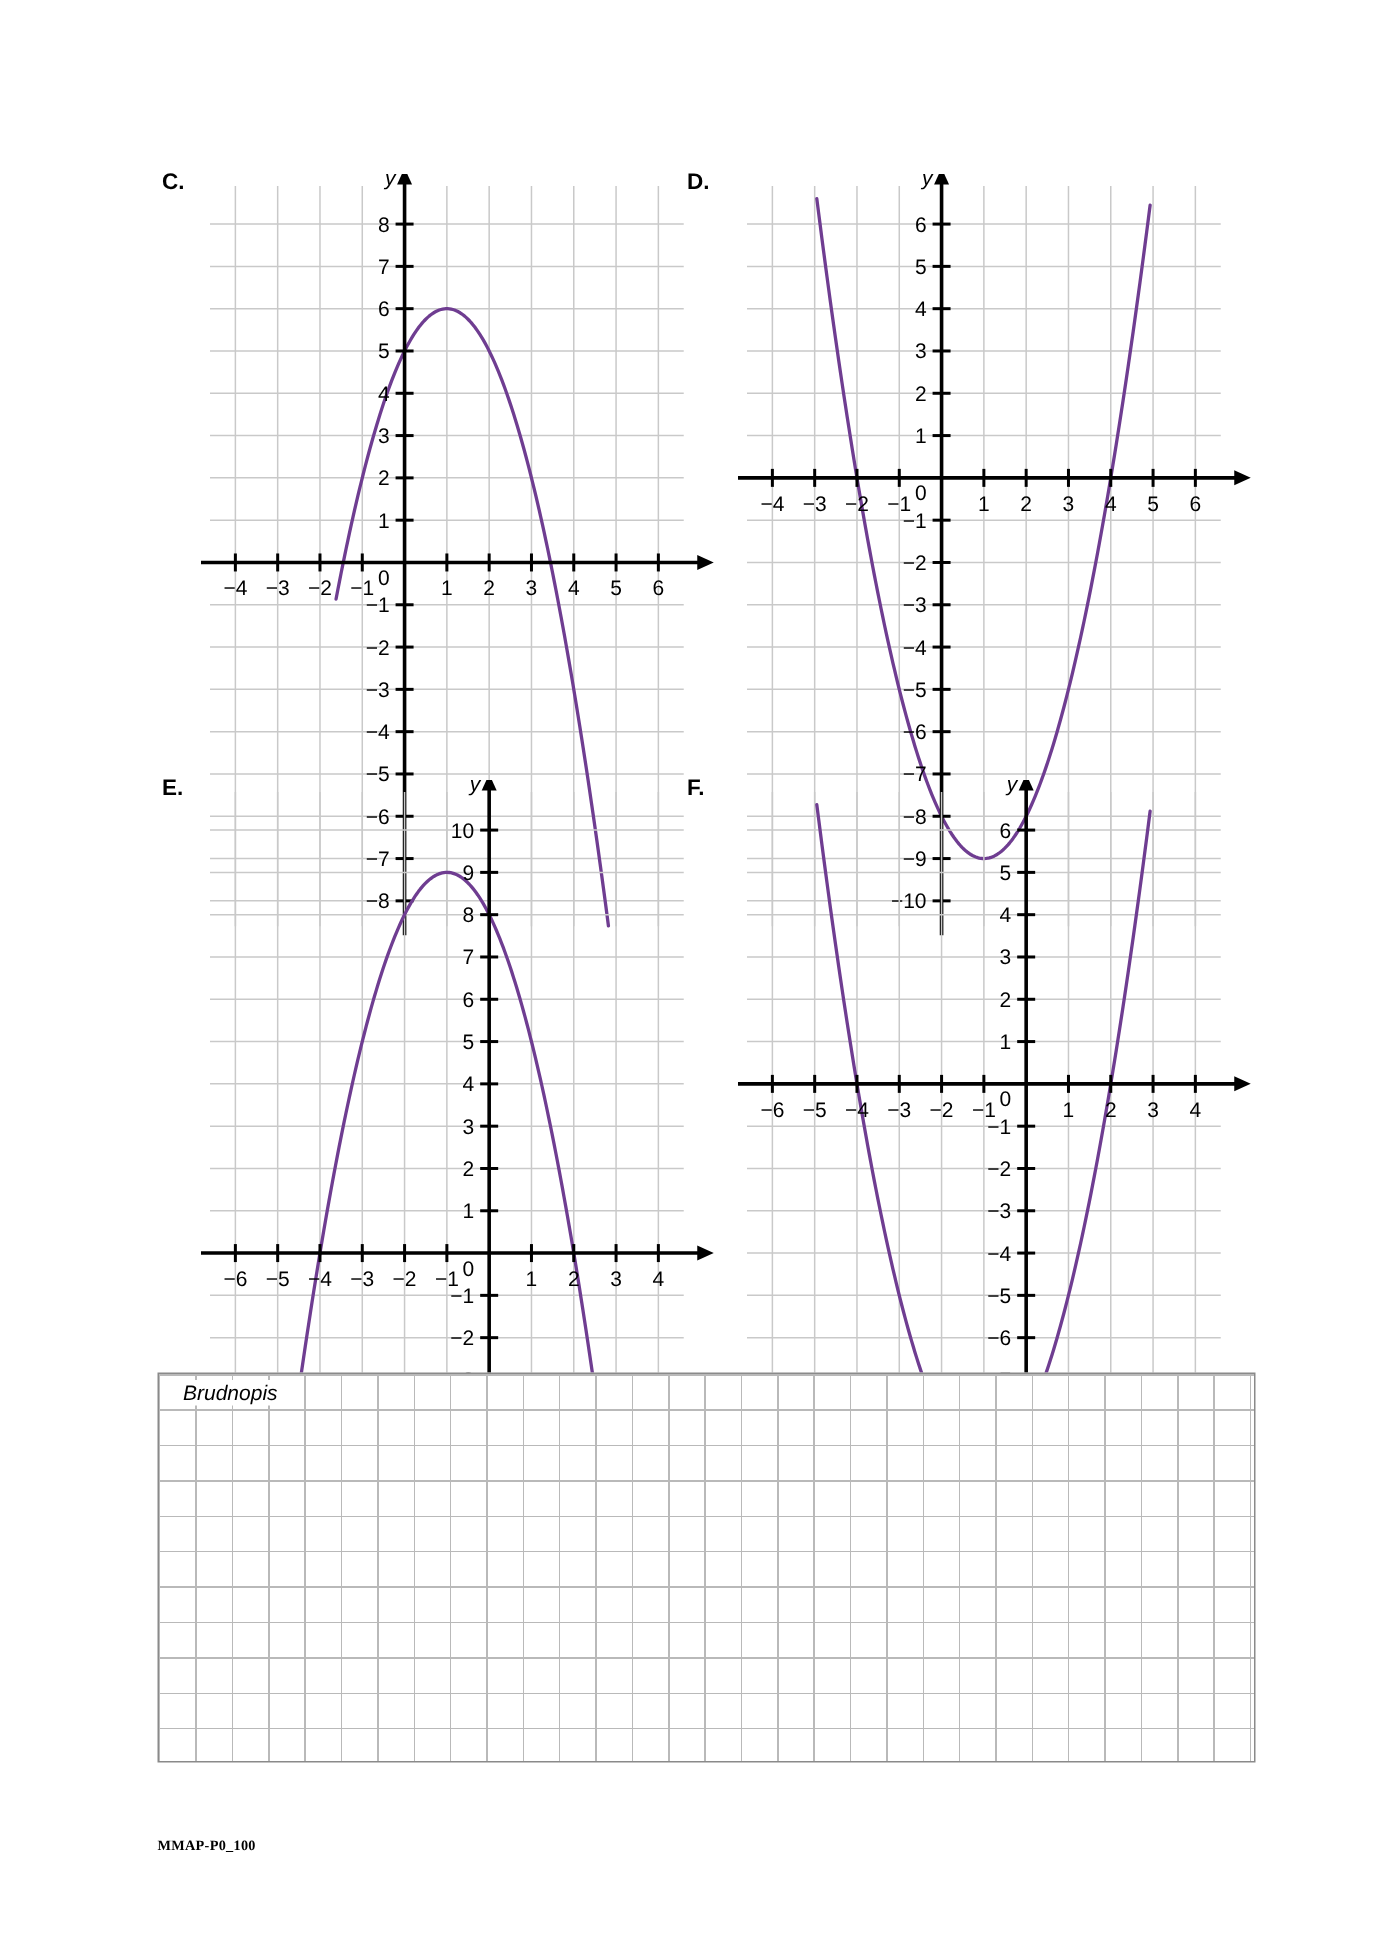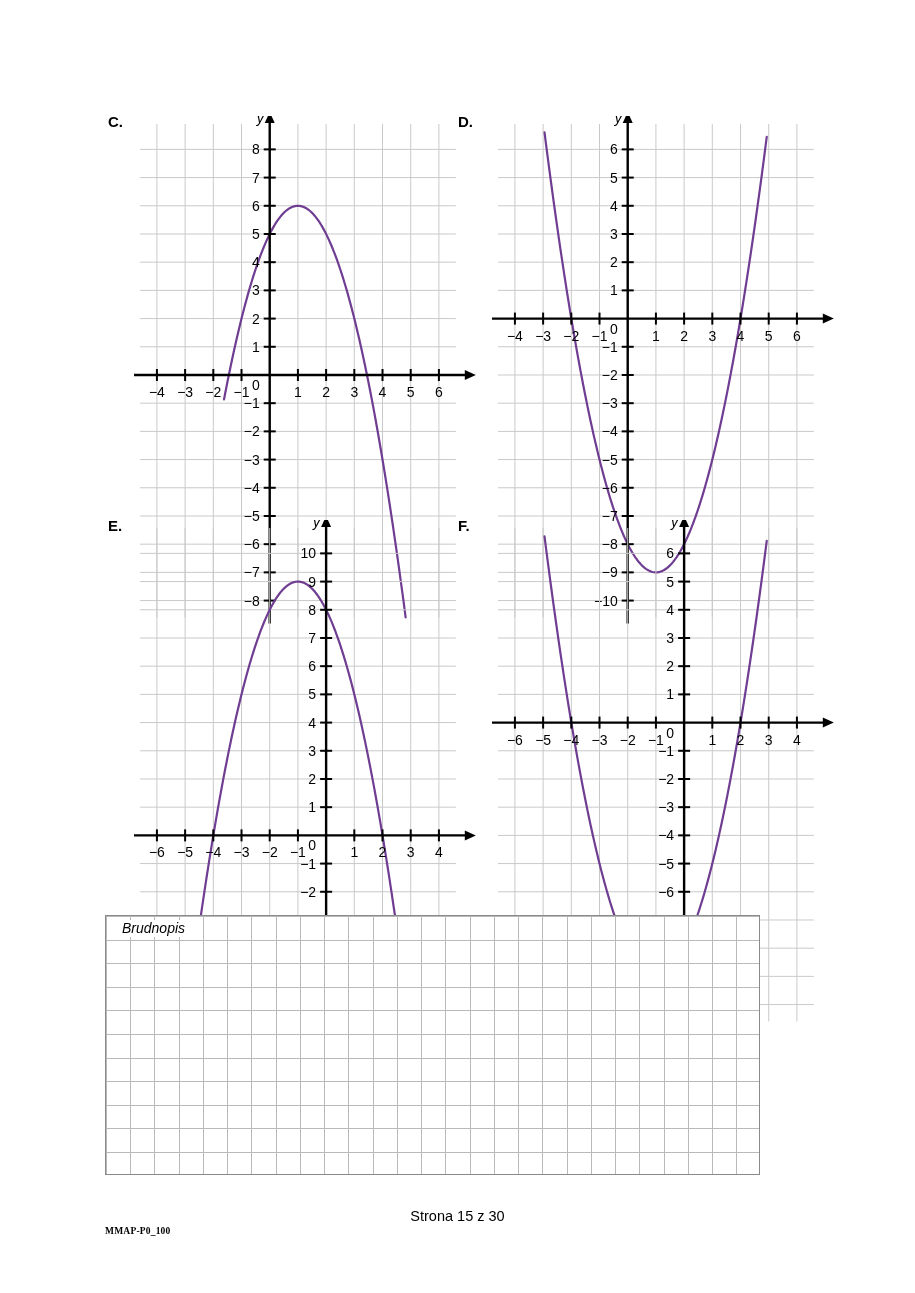--- a/index.html
+++ b/index.html
@@ -29,7 +29,7 @@
   .brudnopis{
     position:absolute;
     left:105px;top:915px;
-    width:655px;height:260px;
+    width:732px;height:260px;
     border:1px solid #8a8a8a;
     box-sizing:border-box;
     background:

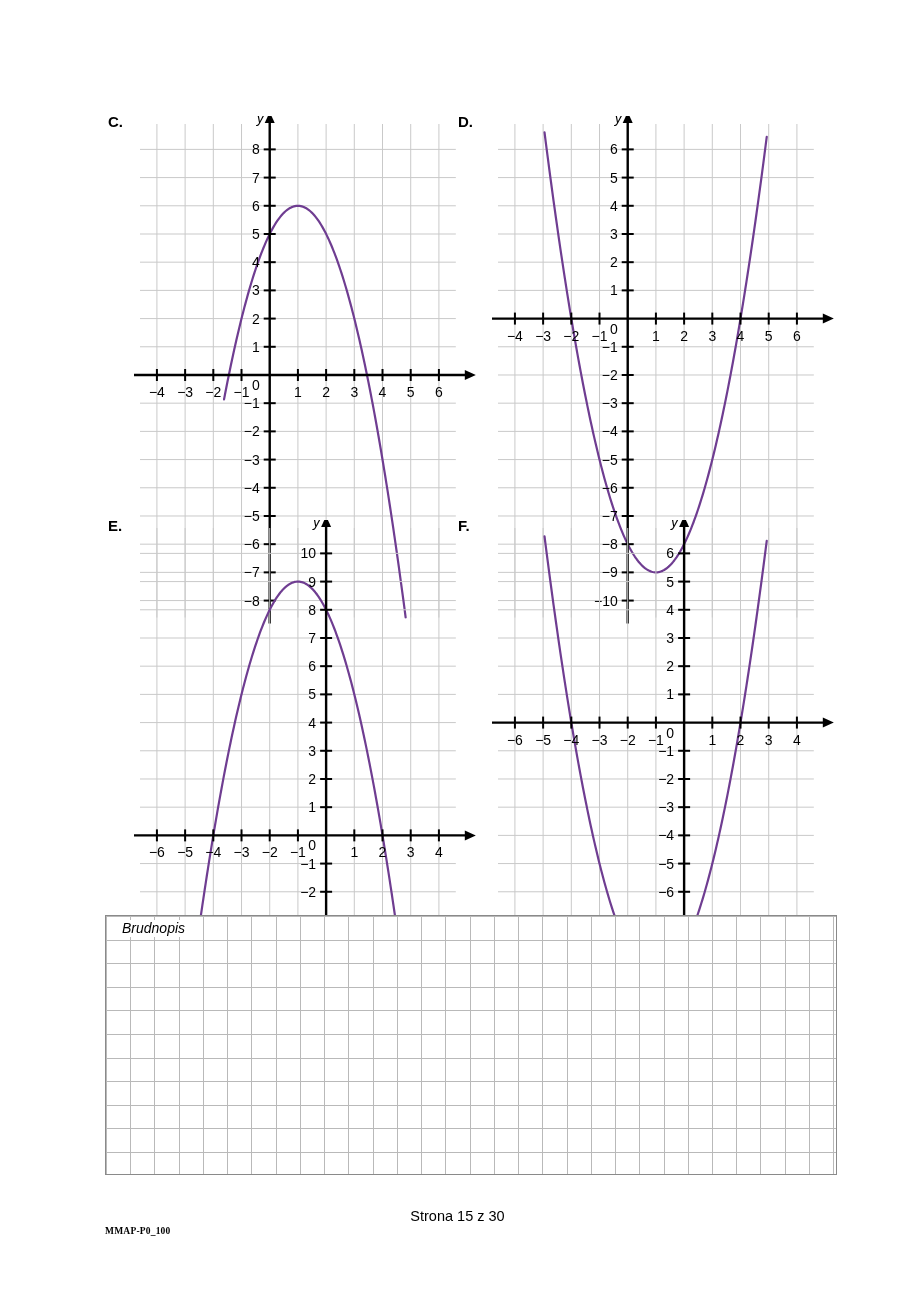--- a/index.html
+++ b/index.html
@@ -483,7 +483,6 @@
     <div class="brudnopis-label">Brudnopis</div>
   </div>
 
-  <div class="footer-page">Strona 15 z 30</div>
   <div class="footer-code">MMAP-P0_100</div>
 
 </div>

